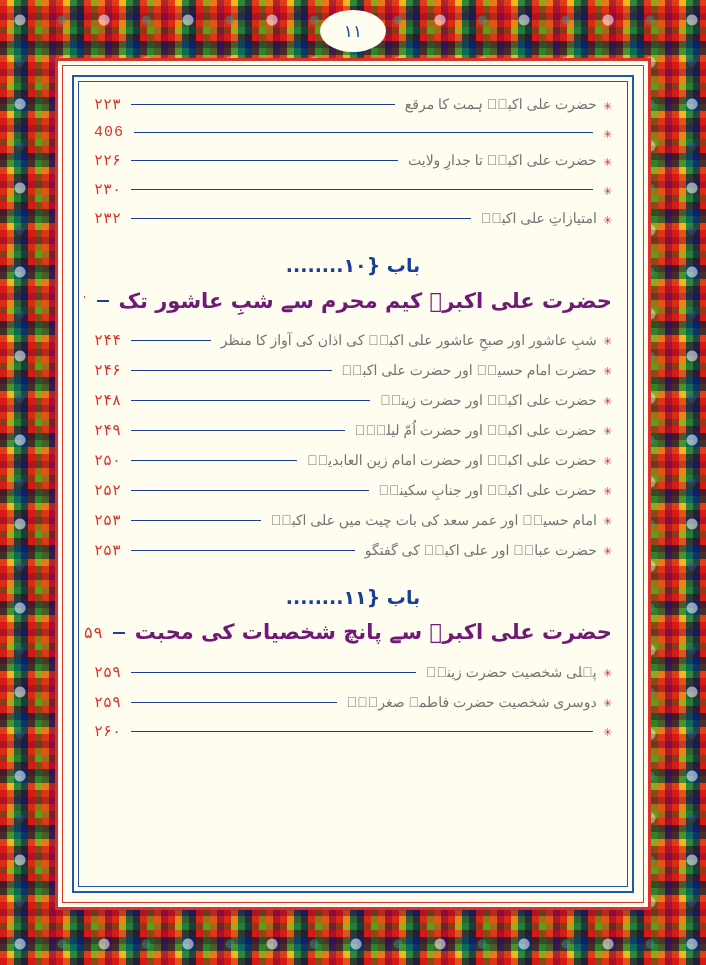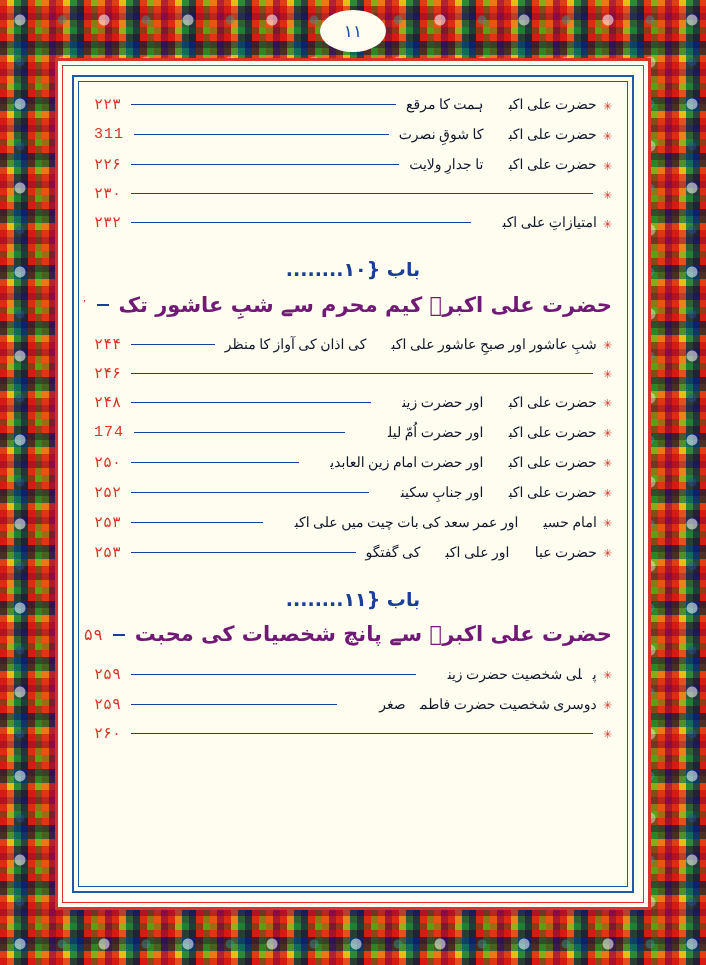--- a/index.html
+++ b/index.html
@@ -155,8 +155,8 @@
   }
   .entry-title {
     flex: 0 0 auto;
-    color: #0f172a;
-    font-family: Liberation Serif, serif;
+    color: #737373;
+    font-family: Liberation Sans, sans-serif;
     font-size: 14px;
     line-height: 1.5;
     white-space: nowrap;

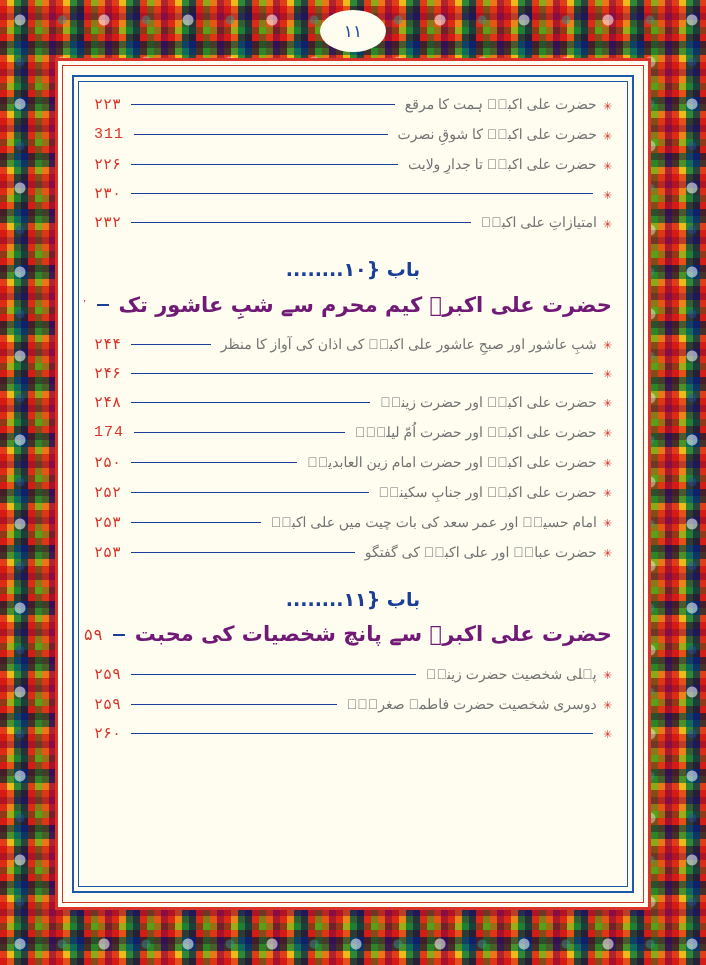--- a/index.html
+++ b/index.html
@@ -240,7 +240,7 @@
         <span class="bullet">✳</span>
         <span class="entry-title">حضرت علی اکبرؑ کا شوقِ نصرت</span>
         <span class="leader"></span>
-        <span class="page-num">311</span>
+        <span class="page-num">406</span>
       </div>
       <div class="toc-row">
         <span class="bullet">✳</span>

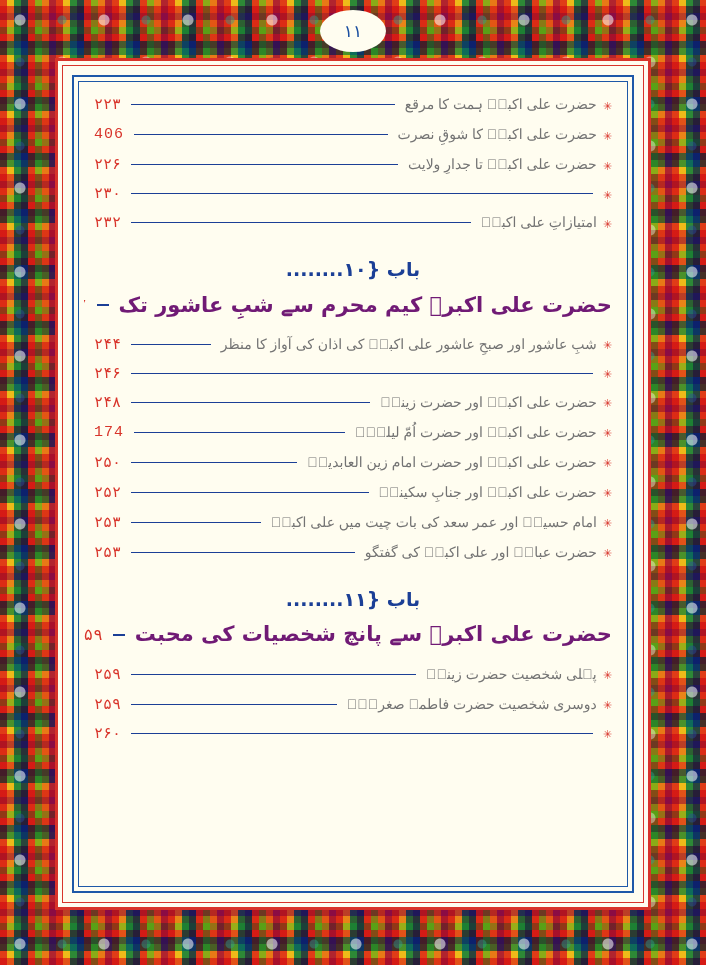--- a/index.html
+++ b/index.html
@@ -238,7 +238,6 @@
       </div>
       <div class="toc-row">
         <span class="bullet">✳</span>
-        <span class="entry-title">حضرت علی اکبرؑ کا شوقِ نصرت</span>
         <span class="leader"></span>
         <span class="page-num">406</span>
       </div>

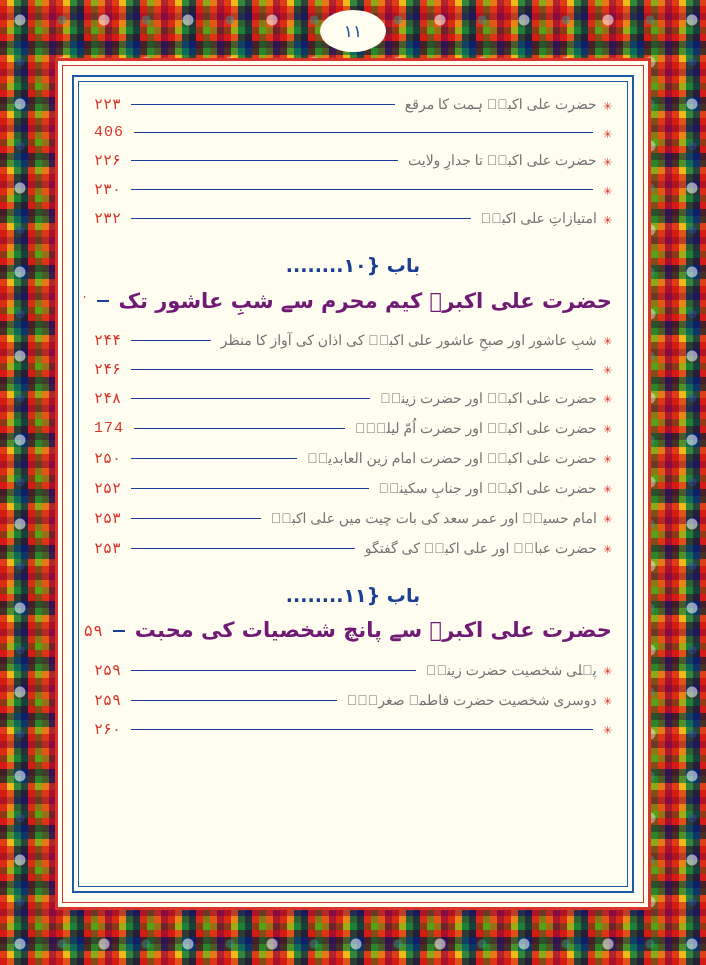--- a/index.html
+++ b/index.html
@@ -274,6 +274,7 @@
       </div>
       <div class="toc-row">
         <span class="bullet">✳</span>
+        <span class="entry-title">حضرت امام حسینؑ اور حضرت علی اکبرؑ</span>
         <span class="leader"></span>
         <span class="page-num">۲۴۶</span>
       </div>

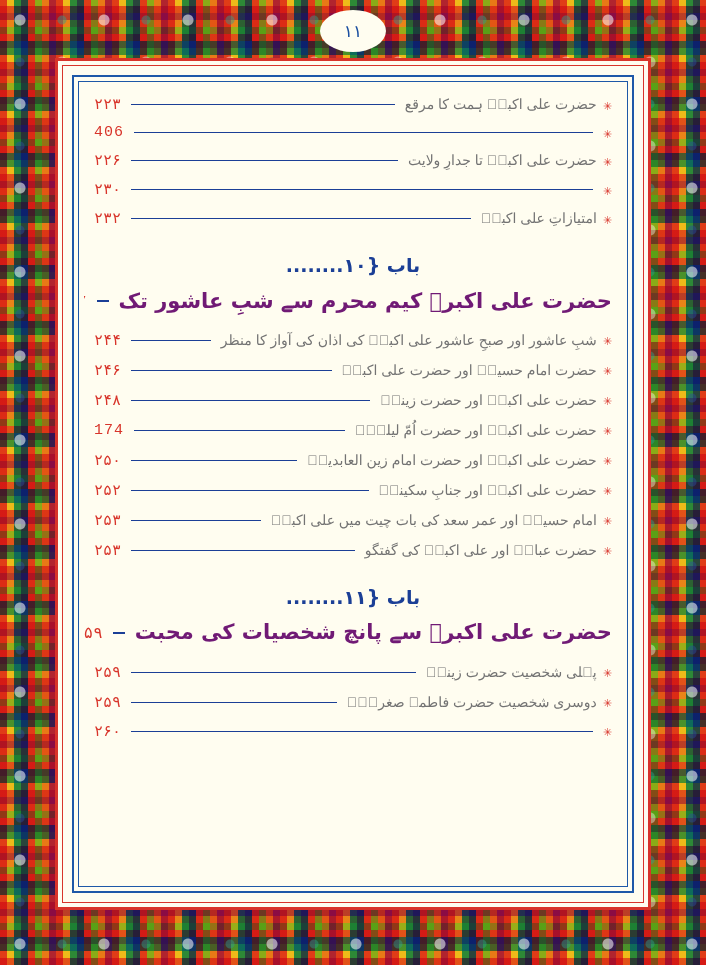--- a/index.html
+++ b/index.html
@@ -288,7 +288,7 @@
         <span class="bullet">✳</span>
         <span class="entry-title">حضرت علی اکبرؑ اور حضرت اُمّ لیلیٰؑ</span>
         <span class="leader"></span>
-        <span class="page-num">174</span>
+        <span class="page-num">۲۴۹</span>
       </div>
       <div class="toc-row">
         <span class="bullet">✳</span>

